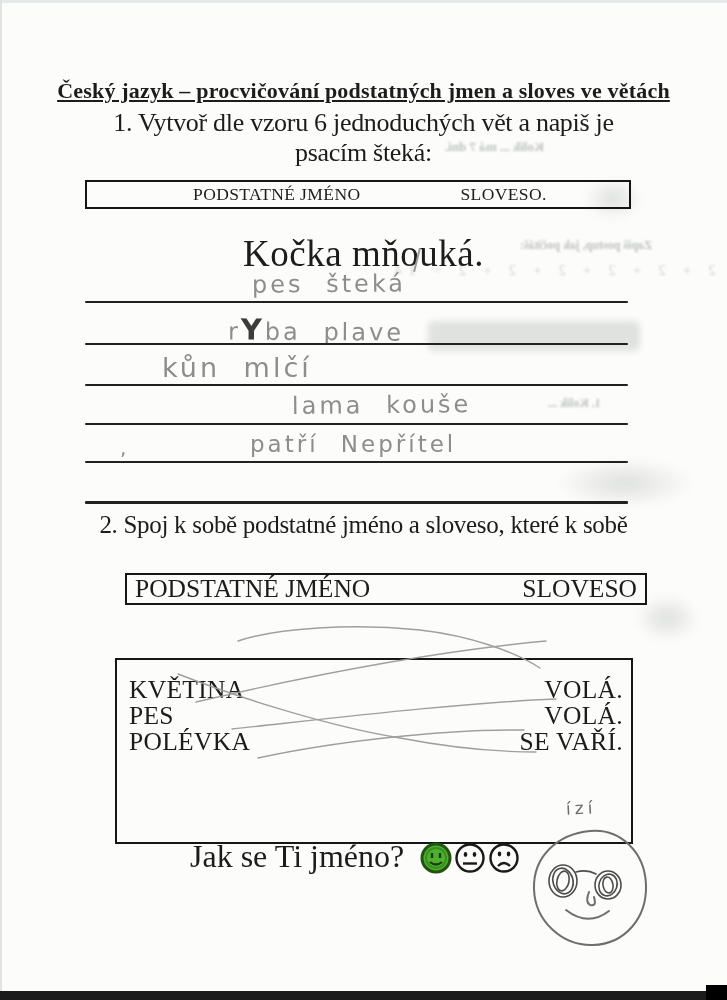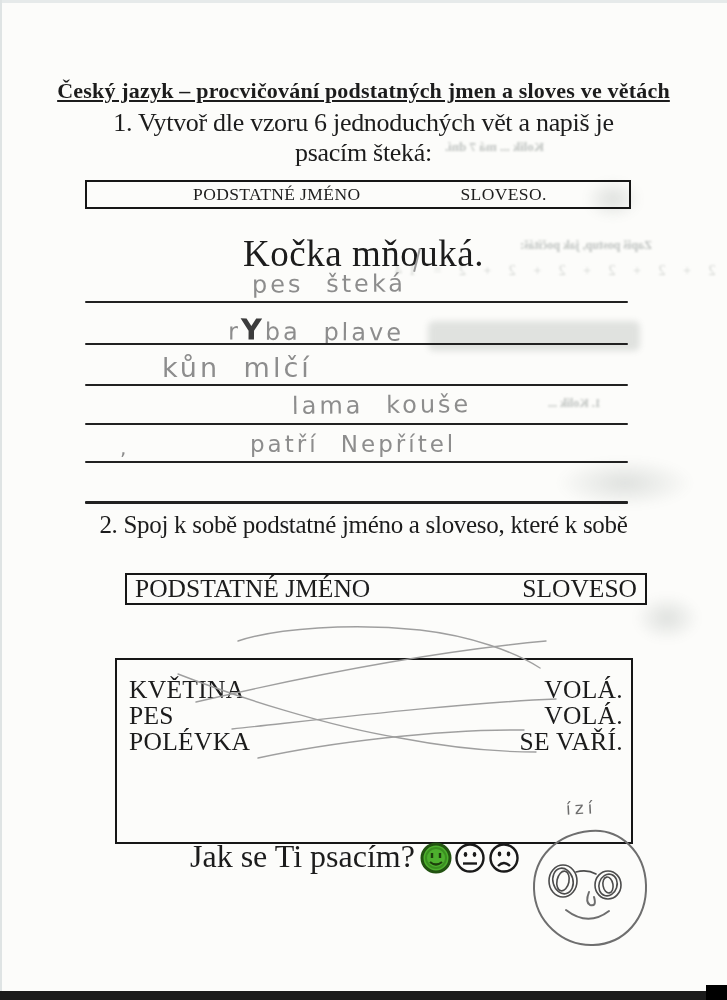--- a/index.html
+++ b/index.html
@@ -132,7 +132,7 @@
     </g>
   </svg>
 
-  <div class="abs question">Jak se Ti psacím?</div>
+  <div class="abs question">Jak se Ti jméno?</div>
 
   <svg class="abs" style="left:420px;top:842px;" width="100" height="34" viewBox="0 0 100 34">
     <g>

